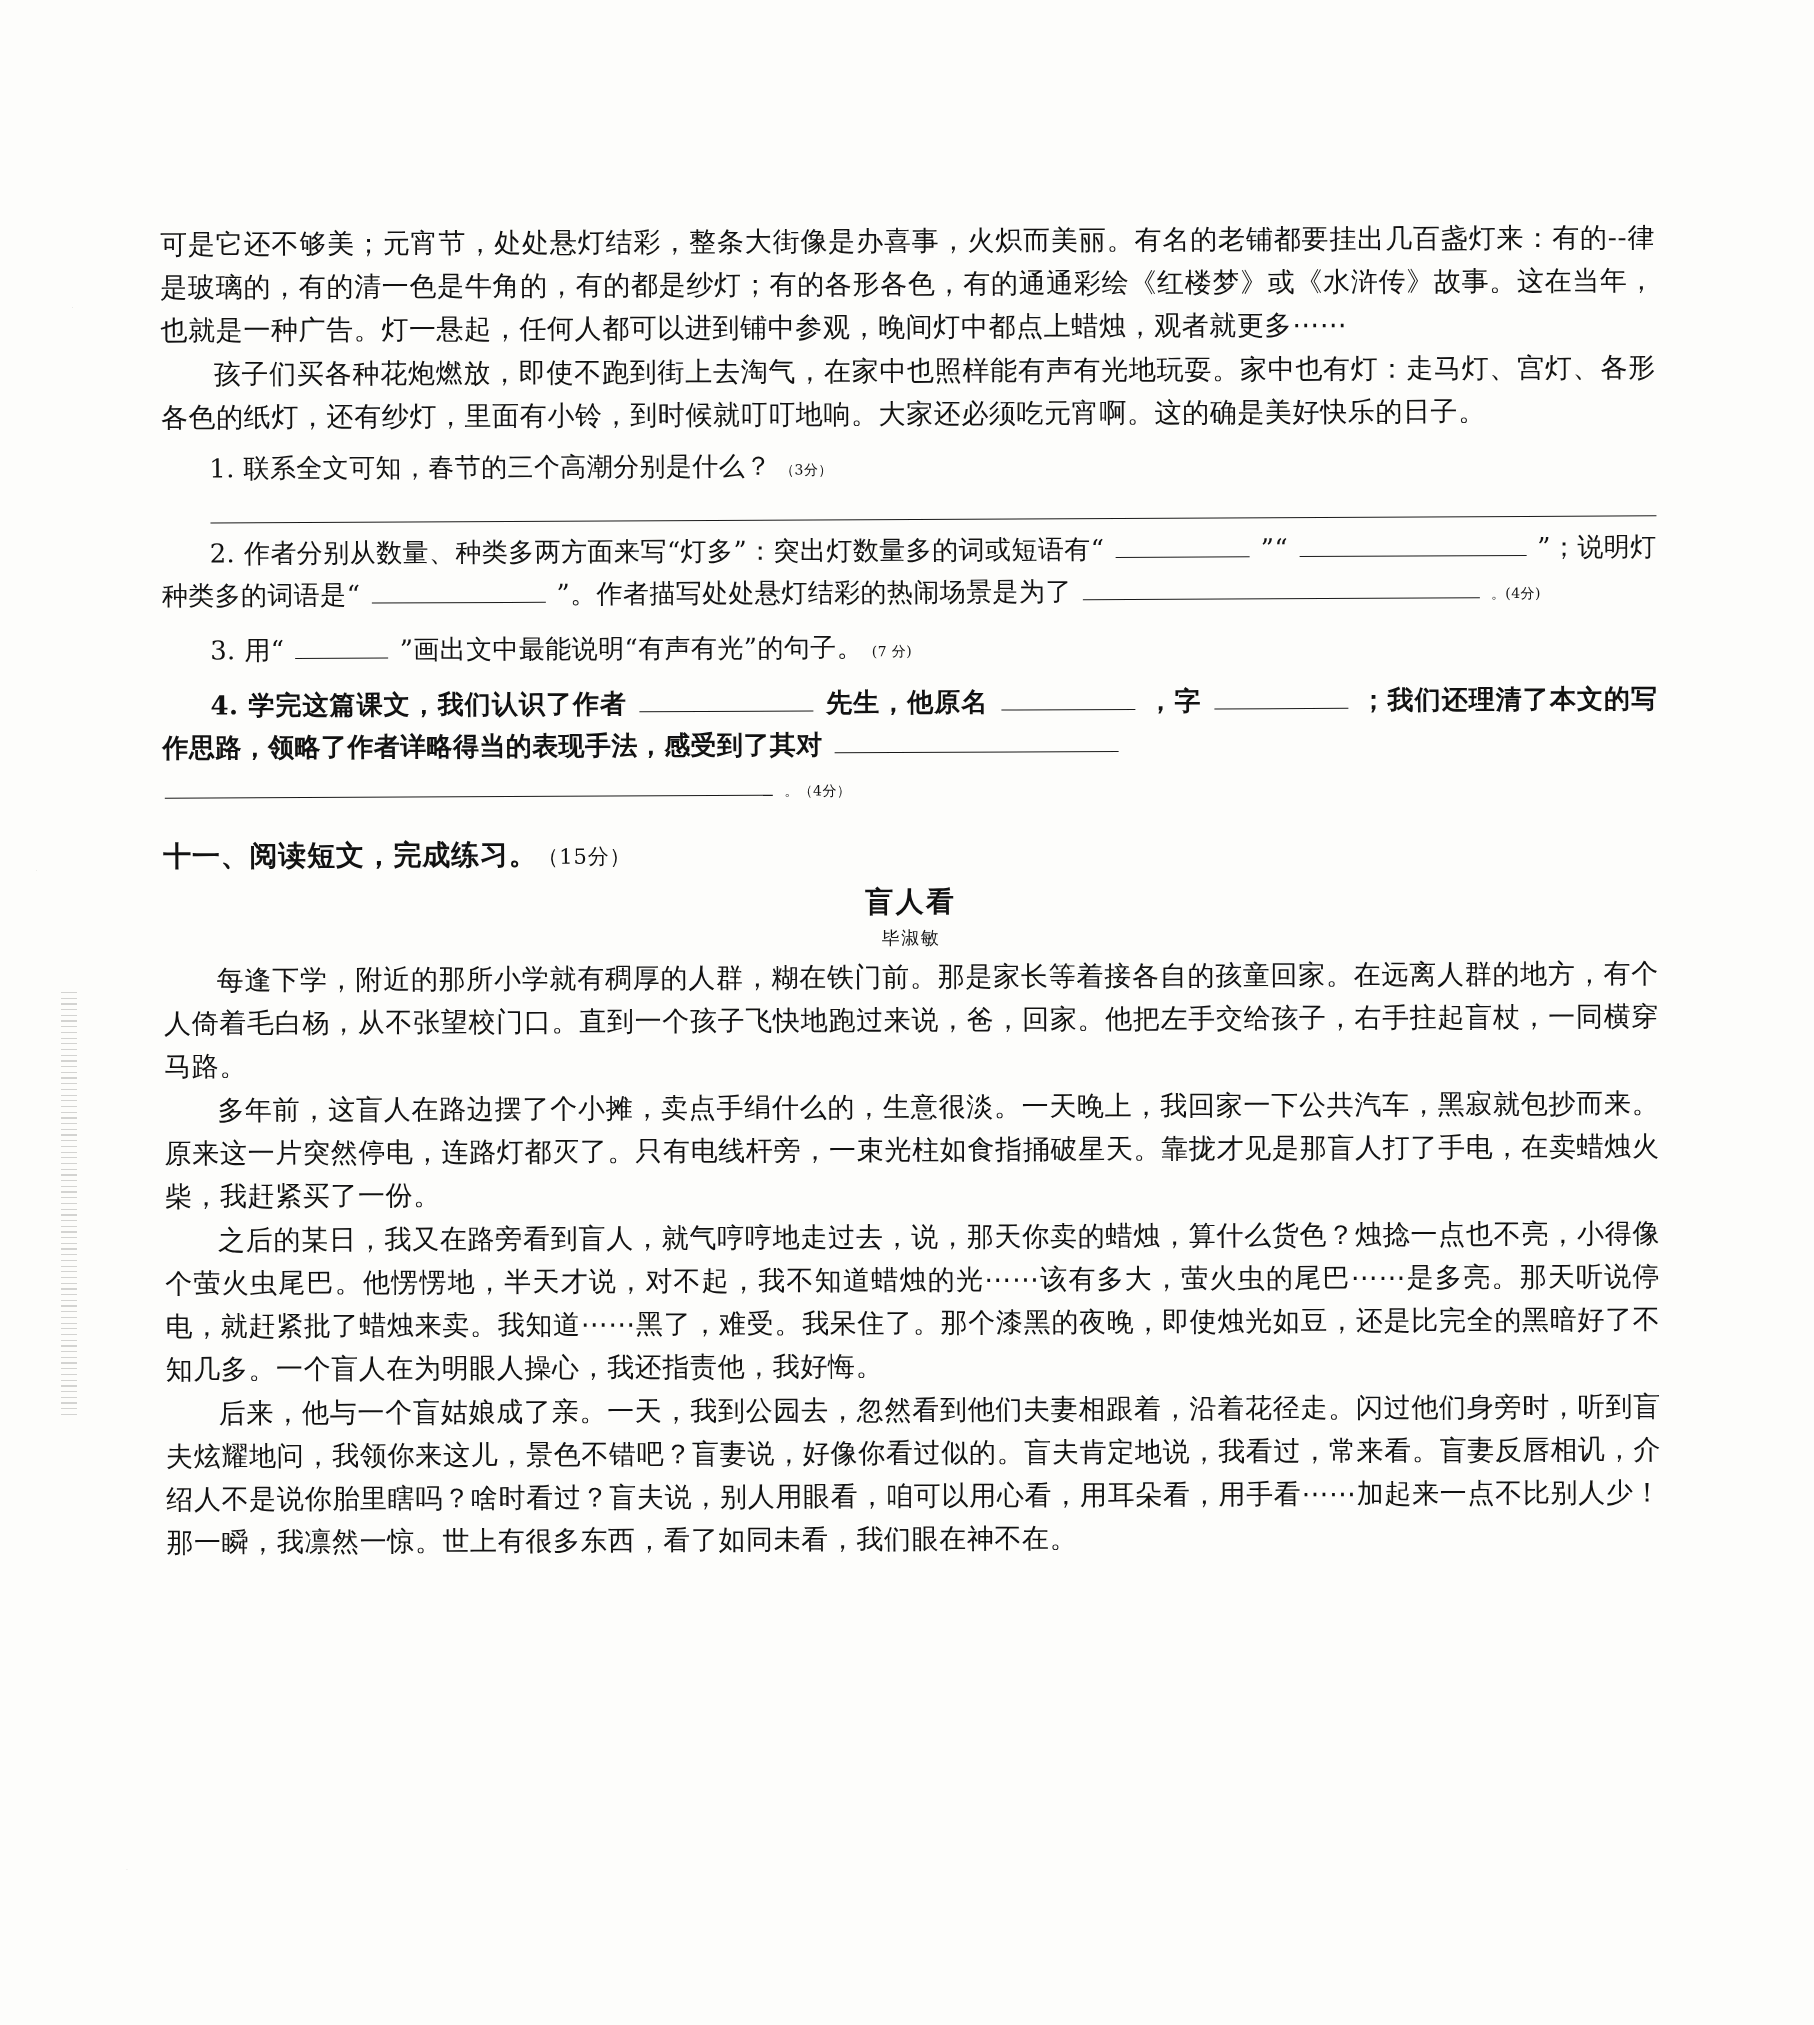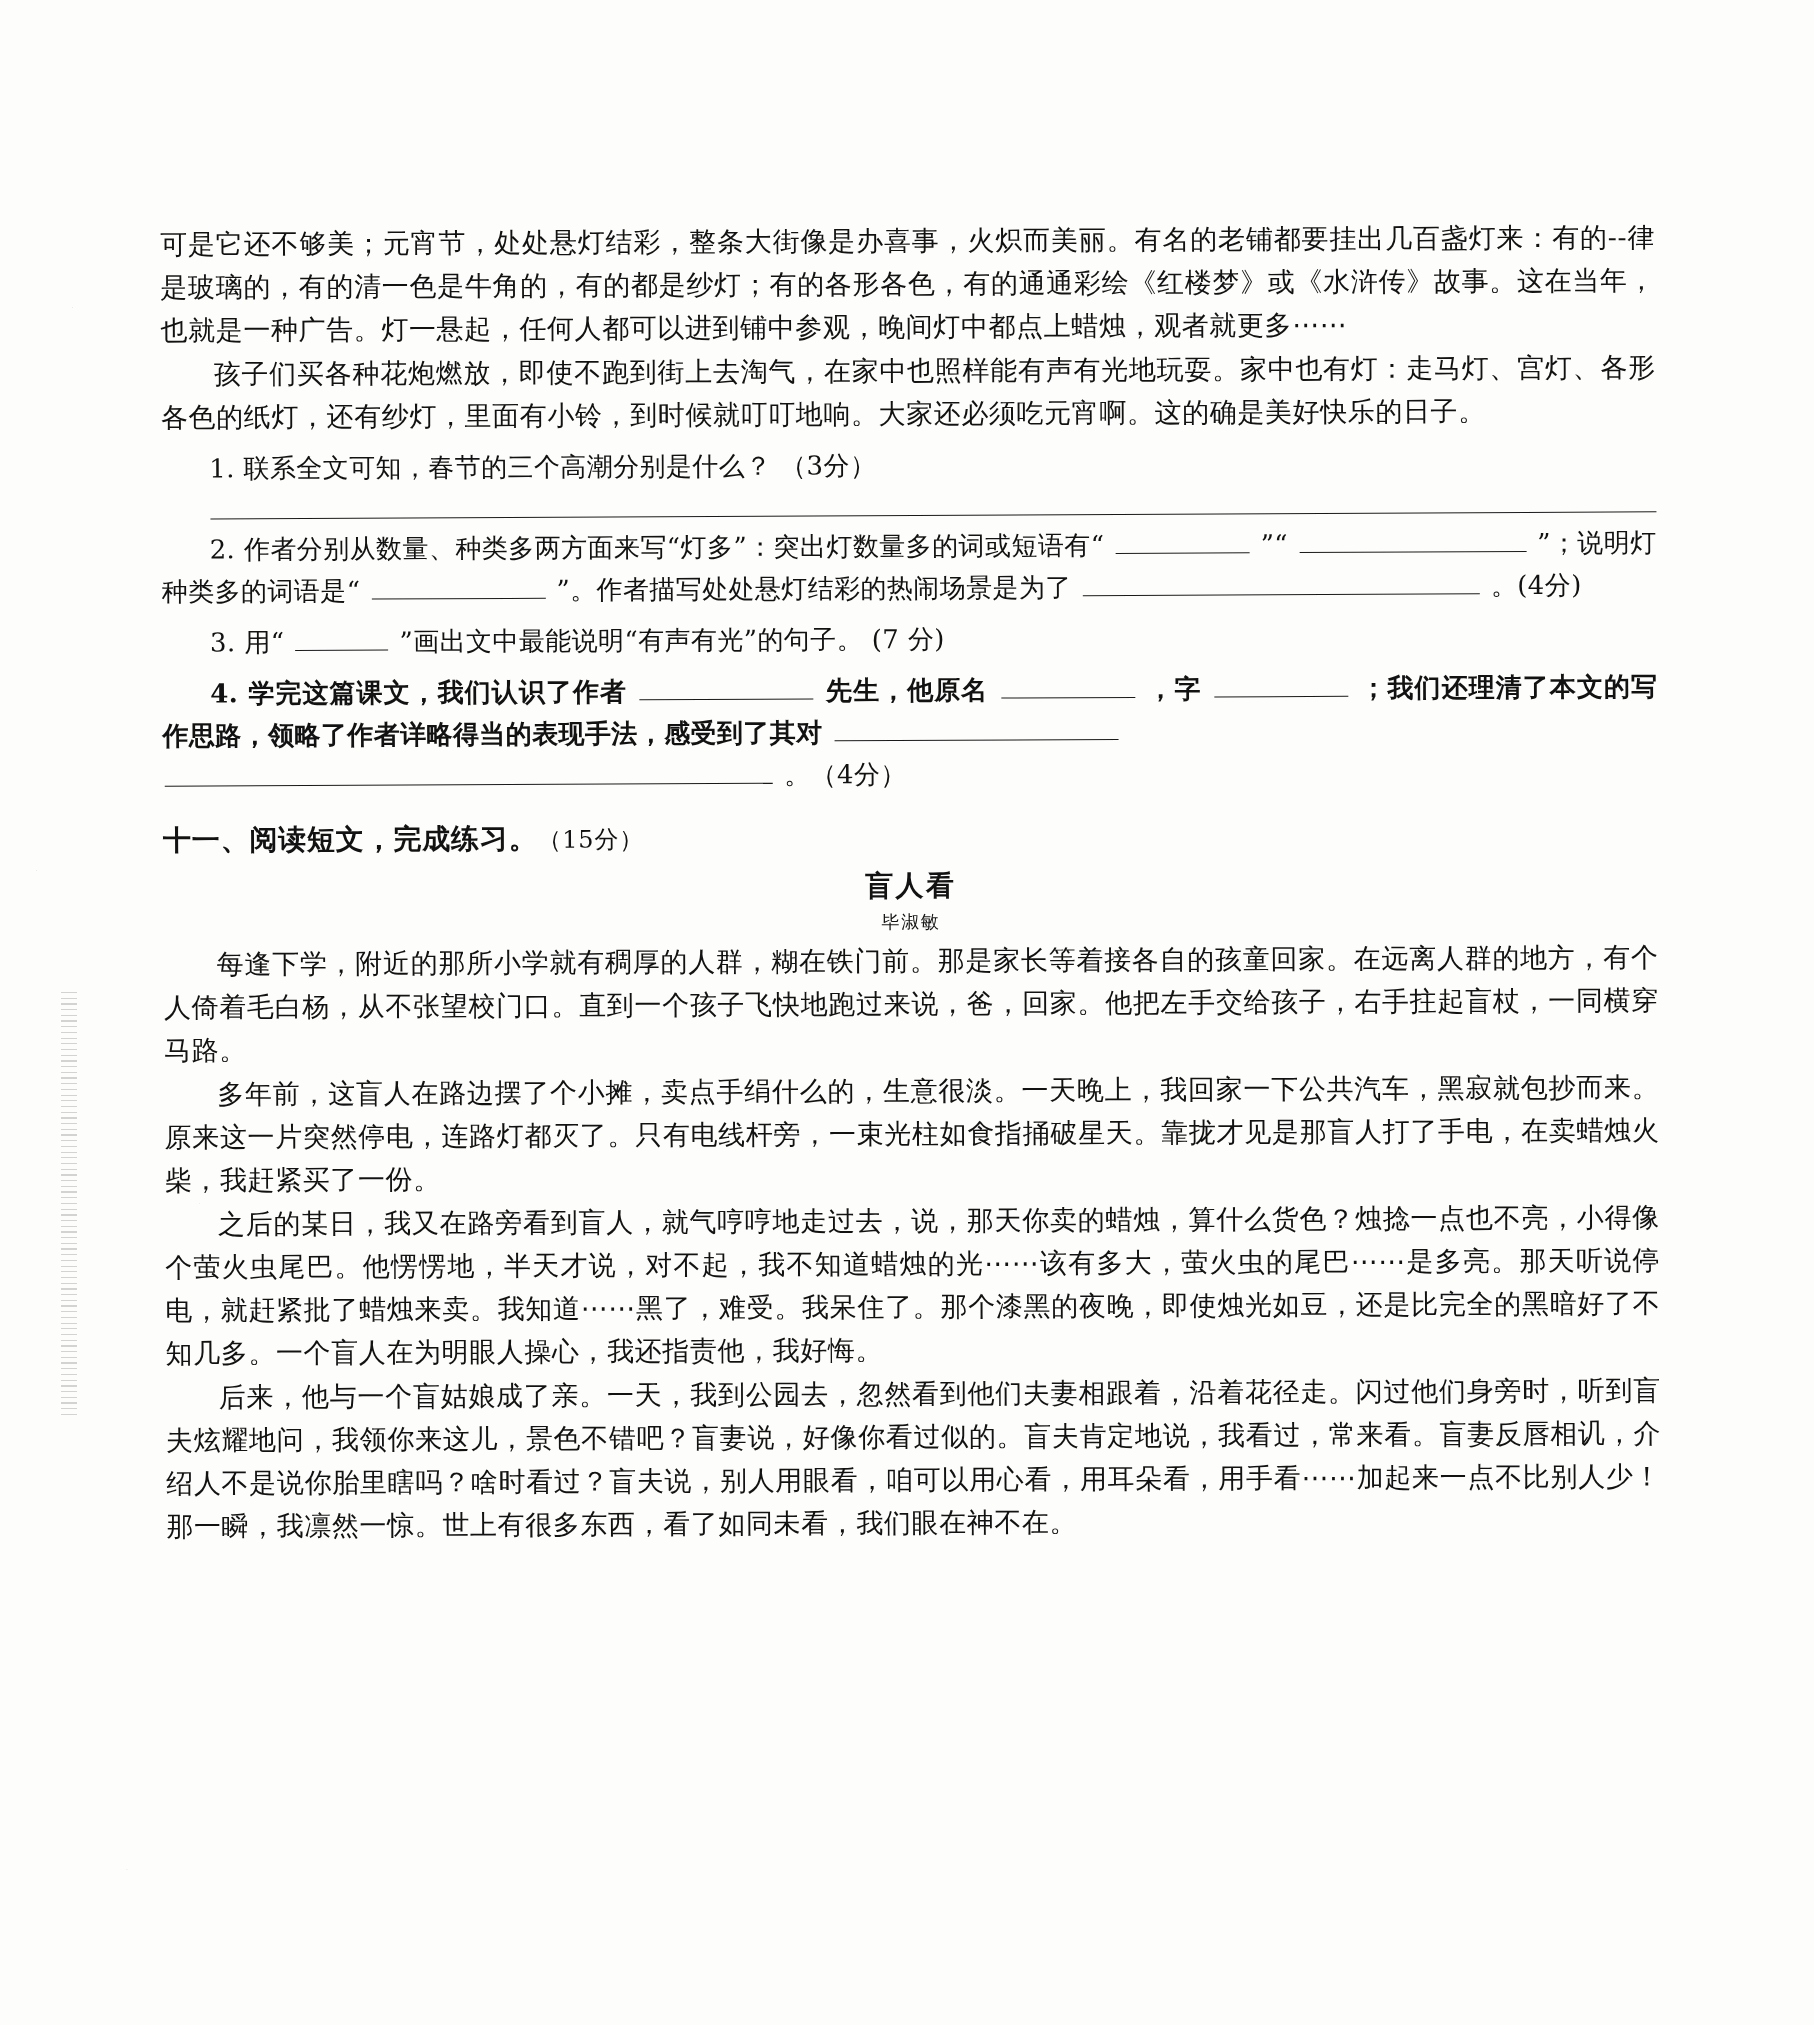--- a/index.html
+++ b/index.html
@@ -82,7 +82,7 @@
   .q-block { margin-top: 9px; }
   .q-first { text-indent: 48px; }
 
-  .small-score { font-size: 26px; }
+  .small-score { font-size: 14px; }
 
   
   .rule {

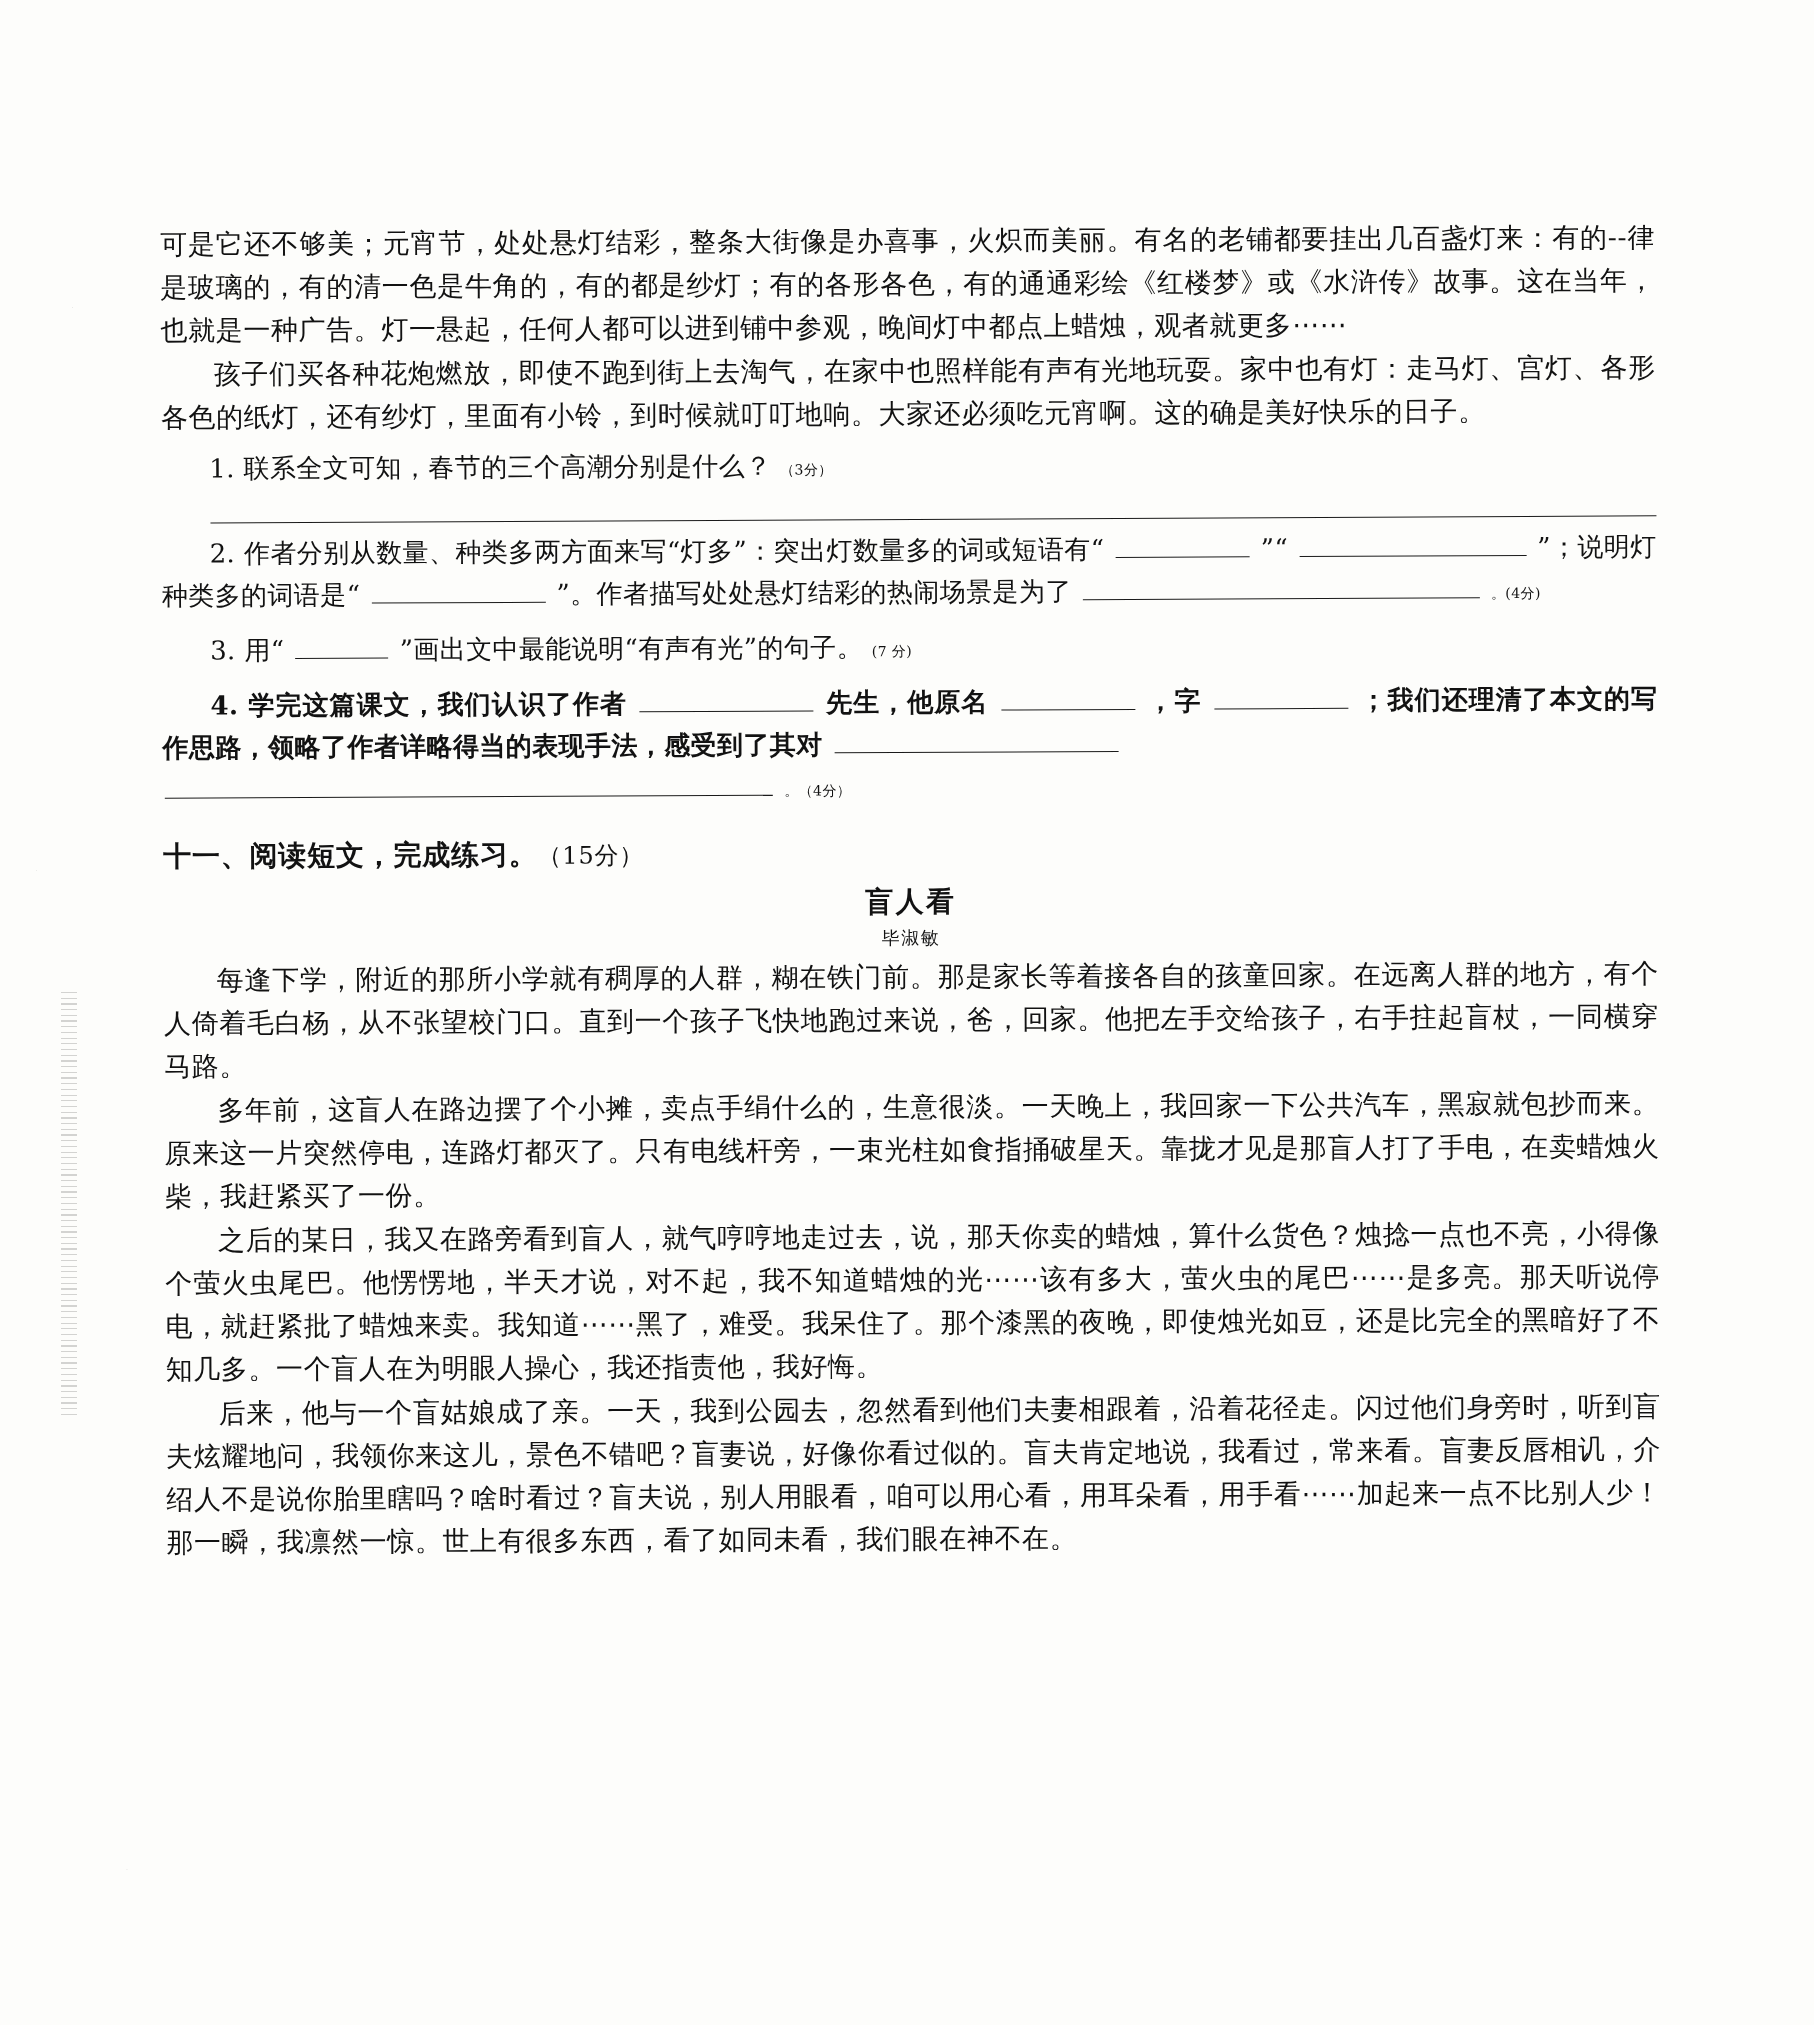--- a/index.html
+++ b/index.html
@@ -117,7 +117,7 @@
   }
   .section-heading .score {
     font-weight: normal;
-    font-size: 24px;
+    font-size: 21px;
     font-family: "DejaVu Serif", "Liberation Serif", serif;
   }
 

